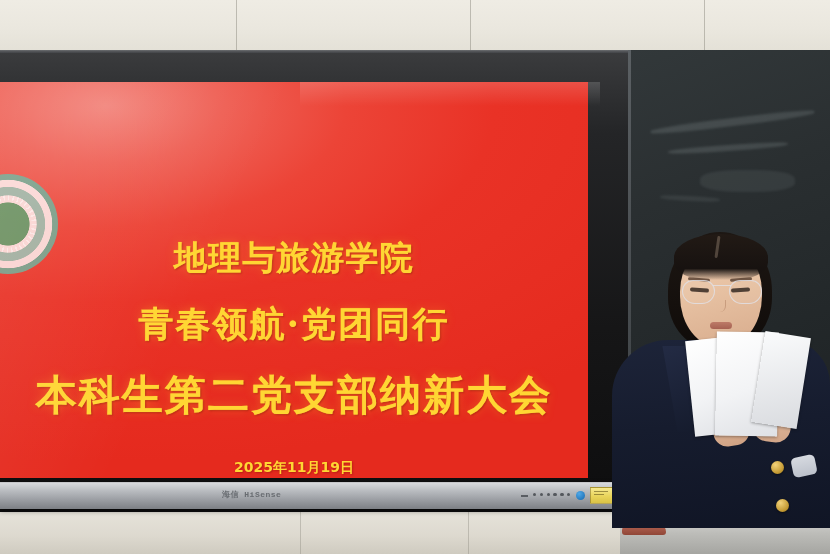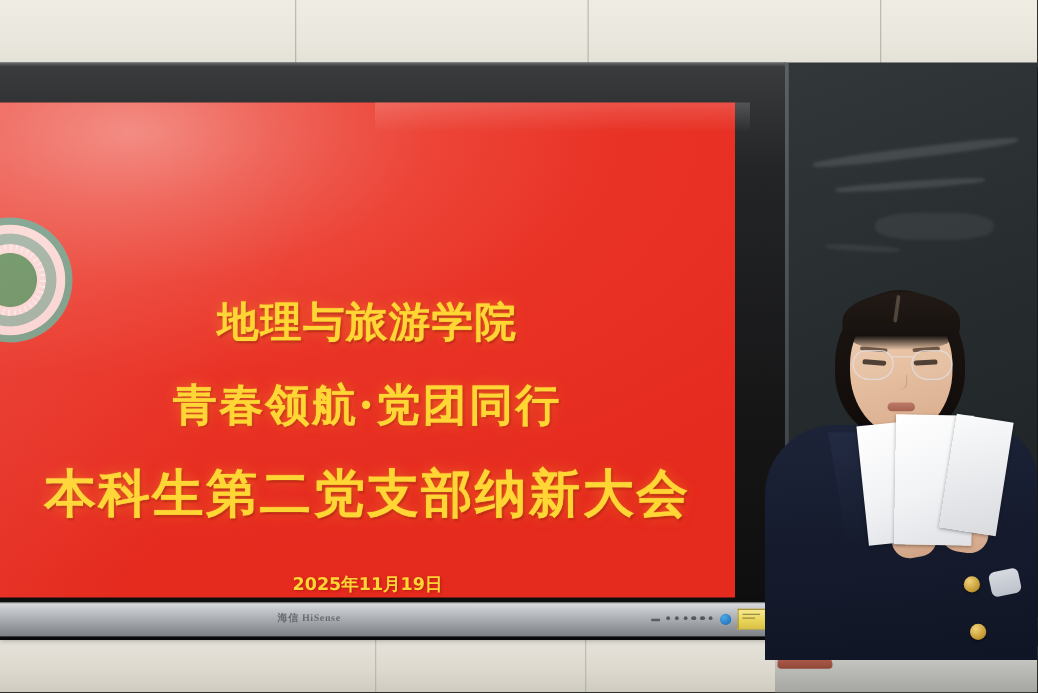--- a/index.html
+++ b/index.html
@@ -119,7 +119,7 @@
   .bezel-brand{
     position:absolute;left:222px;top:489px;
     font-size:8px;letter-spacing:.5px;color:#5d6166;
-    font-family:Liberation Serif, serif;font-weight:700;
+    font-family:Liberation Mono, monospace;font-weight:700;
     opacity:.85;
   }
   .bezel-keys{position:absolute;left:533px;top:493px;display:flex;gap:3.4px;align-items:center;}

